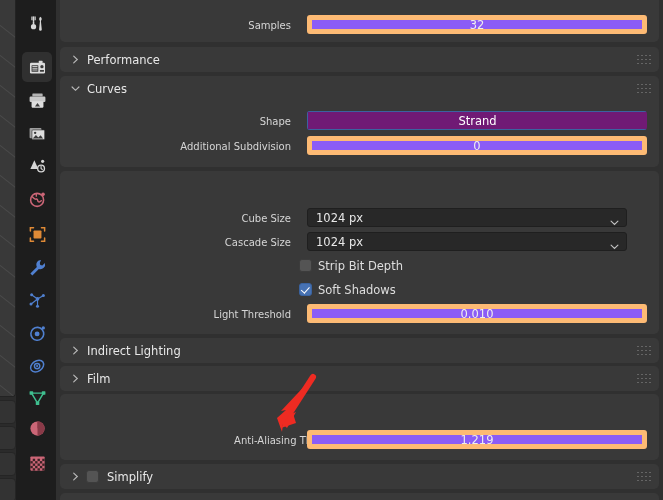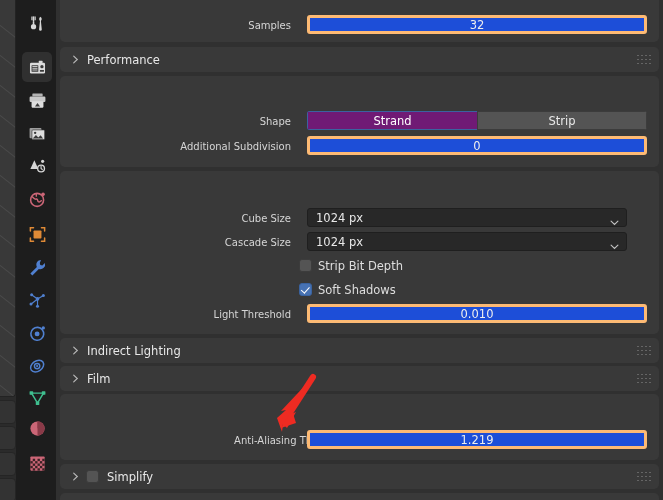--- a/index.html
+++ b/index.html
@@ -154,8 +154,8 @@
     height: 19px;
     top: 50%;
     margin-top: -9.5px;
-    background: #1d4ed8;
-    border: 3px solid #fdba74;
+    background: #8b5cf6;
+    border: 5px solid #fdba74;
     border-radius: 3px;
     box-sizing: border-box;
     display: flex;

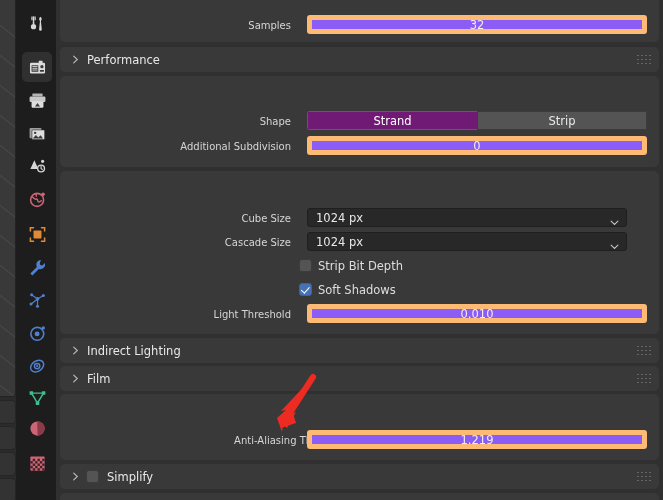--- a/index.html
+++ b/index.html
@@ -498,6 +498,28 @@
     </div>
 
     <div class="block" style="top:76px; height:91px;">
+      <div class="phead" style="height:25px">
+        <span class="chev">
+          <svg width="9" height="9" viewBox="0 0 10 10">
+            <path d="M1.2 3.3L5 7l3.8-3.7" fill="none" stroke="#b9b9b9" stroke-width="1.3" stroke-linecap="round"></path>
+          </svg>
+        </span>
+        <span class="ptitle">Curves</span>
+        <span class="grip">
+          <i style="left:0;top:0"></i>
+            <i style="left:4px;top:0"></i>
+            <i style="left:8px;top:0"></i>
+            <i style="left:12px;top:0"></i>
+          <i style="left:0;top:4px"></i>
+            <i style="left:4px;top:4px"></i>
+            <i style="left:8px;top:4px"></i>
+            <i style="left:12px;top:4px"></i>
+          <i style="left:0;top:8px"></i>
+            <i style="left:4px;top:8px"></i>
+            <i style="left:8px;top:8px"></i>
+            <i style="left:12px;top:8px"></i>
+        </span>
+      </div>
 
       <div class="row" style="top:34px;">
         <div class="lbl">Shape</div>

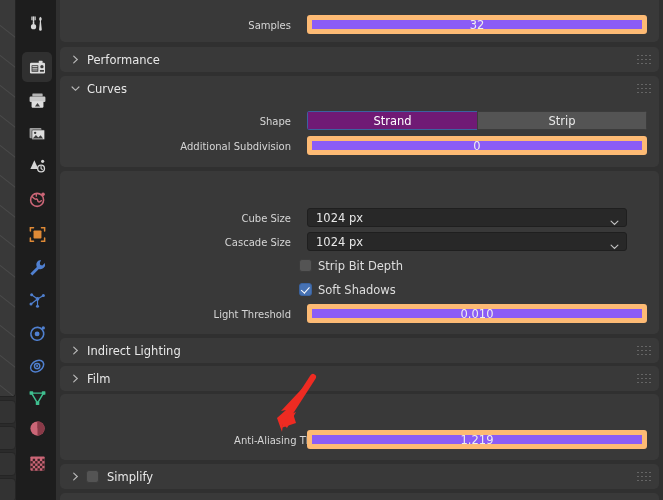--- a/index.html
+++ b/index.html
@@ -525,7 +525,6 @@
         <div class="lbl">Shape</div>
         <div class="segment">
           <div class="seg on">Strand</div>
-          <div class="seg">Strip</div>
         </div>
       </div>
 

